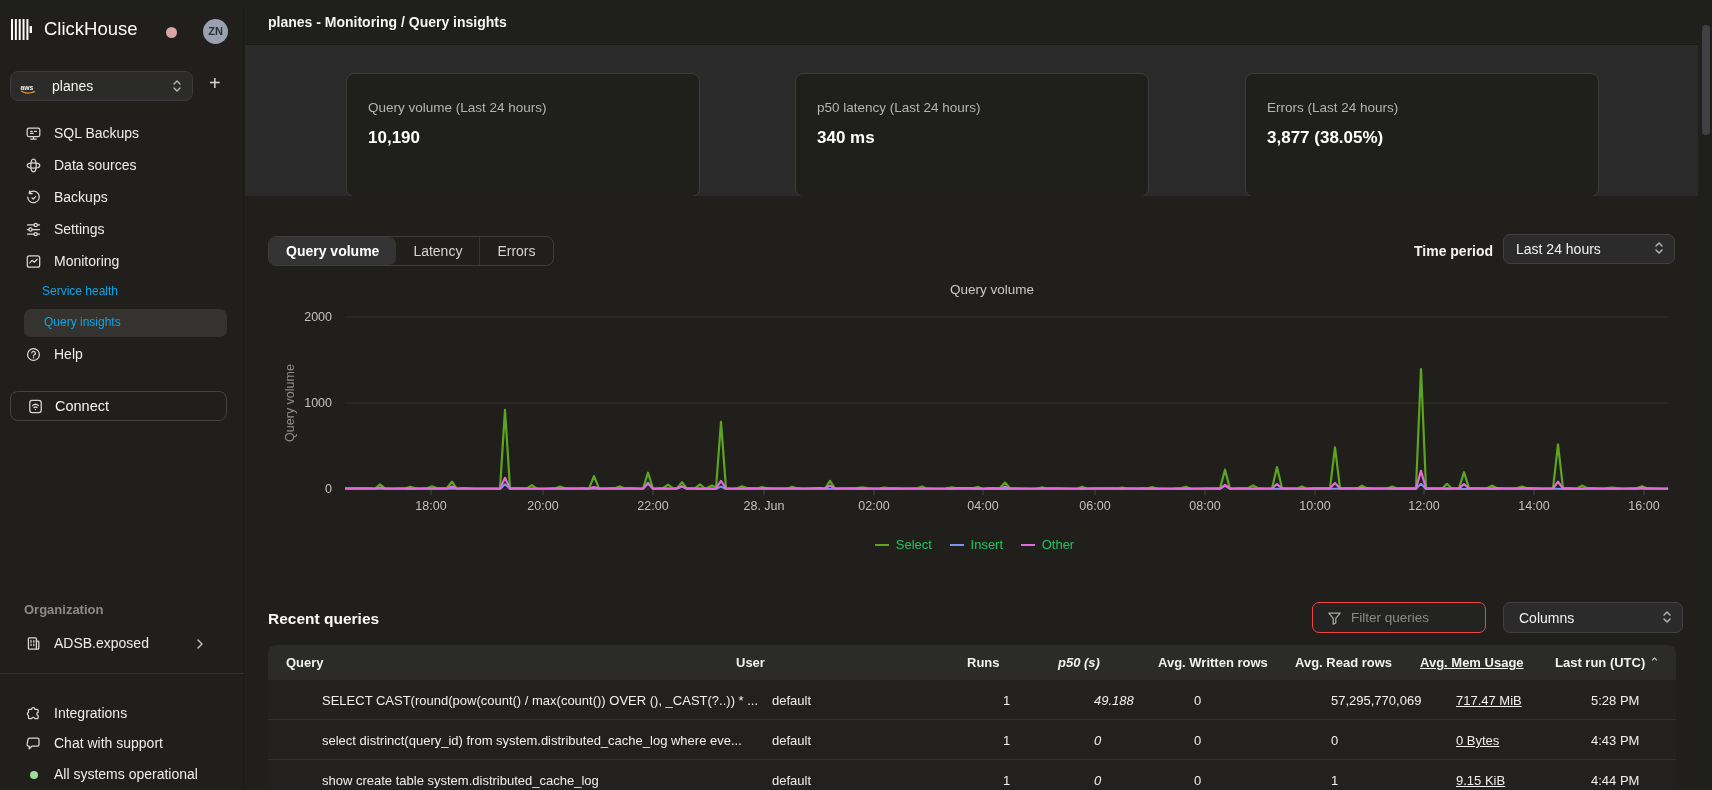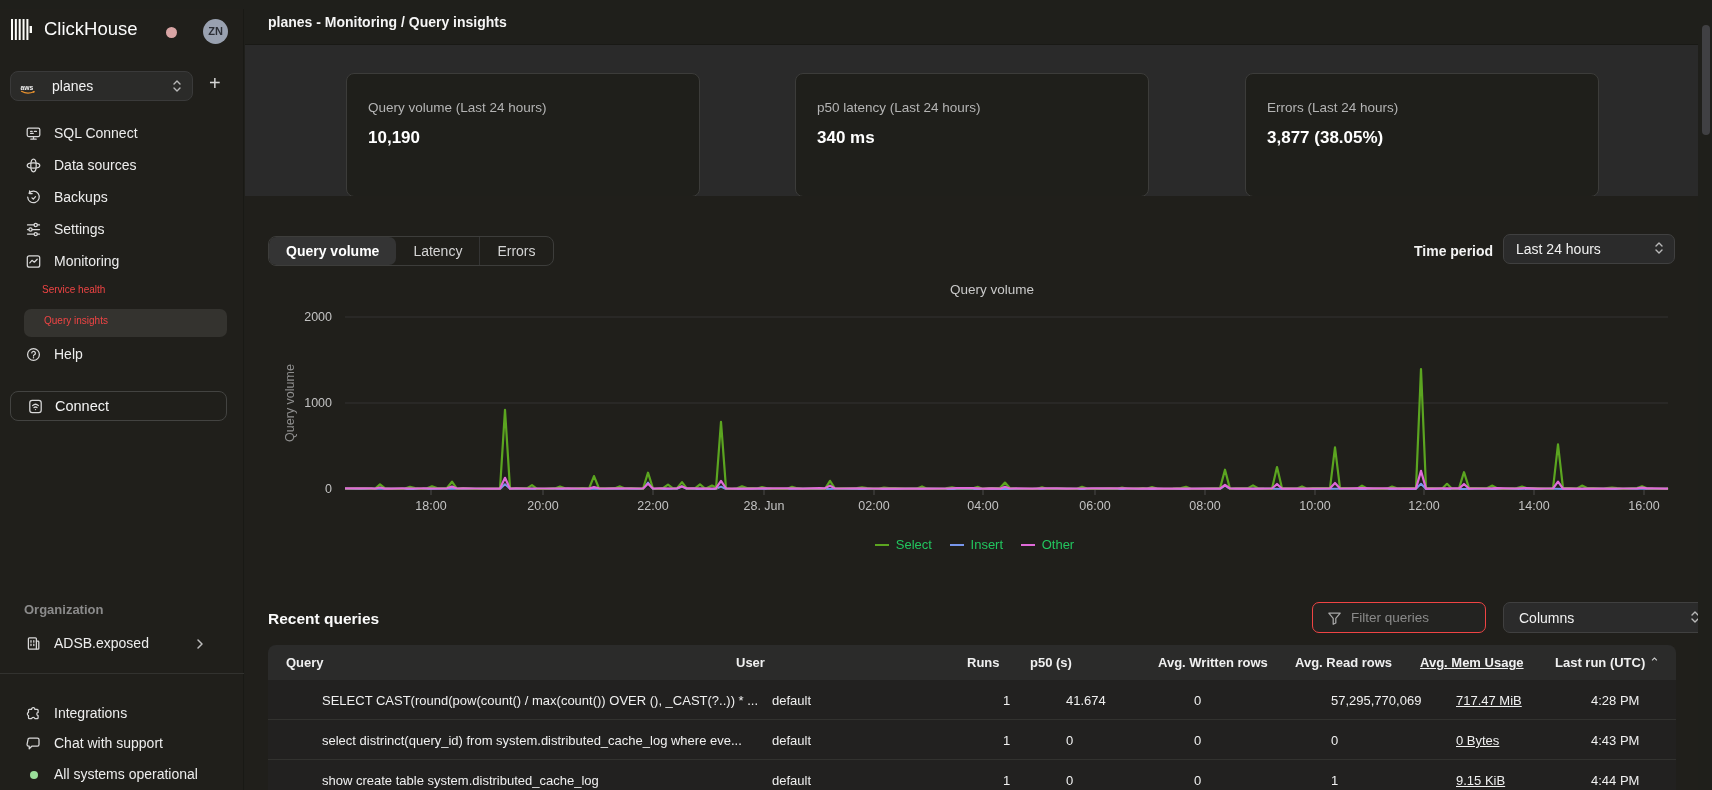--- a/index.html
+++ b/index.html
@@ -252,7 +252,7 @@
           <path d="M4.6 5.4h1.6 M8.4 5.4h2 M4.6 7.4h2.6" stroke="#d9d9d9" stroke-width="1.25" fill="none" stroke-linecap="round" stroke-linejoin="round"></path>
           <path d="M7.5 10.6v1.6 M4.8 13.2h5.4" stroke="#d9d9d9" stroke-width="1.25" fill="none" stroke-linecap="round" stroke-linejoin="round"></path>
         </svg>
-        <div class="t">SQL Connect</div>
+        <div class="t">SQL Backups</div>
       </div>
       <div class="mitem" style="top:142px">
         <svg width="15" height="15" viewBox="0 0 15 15">

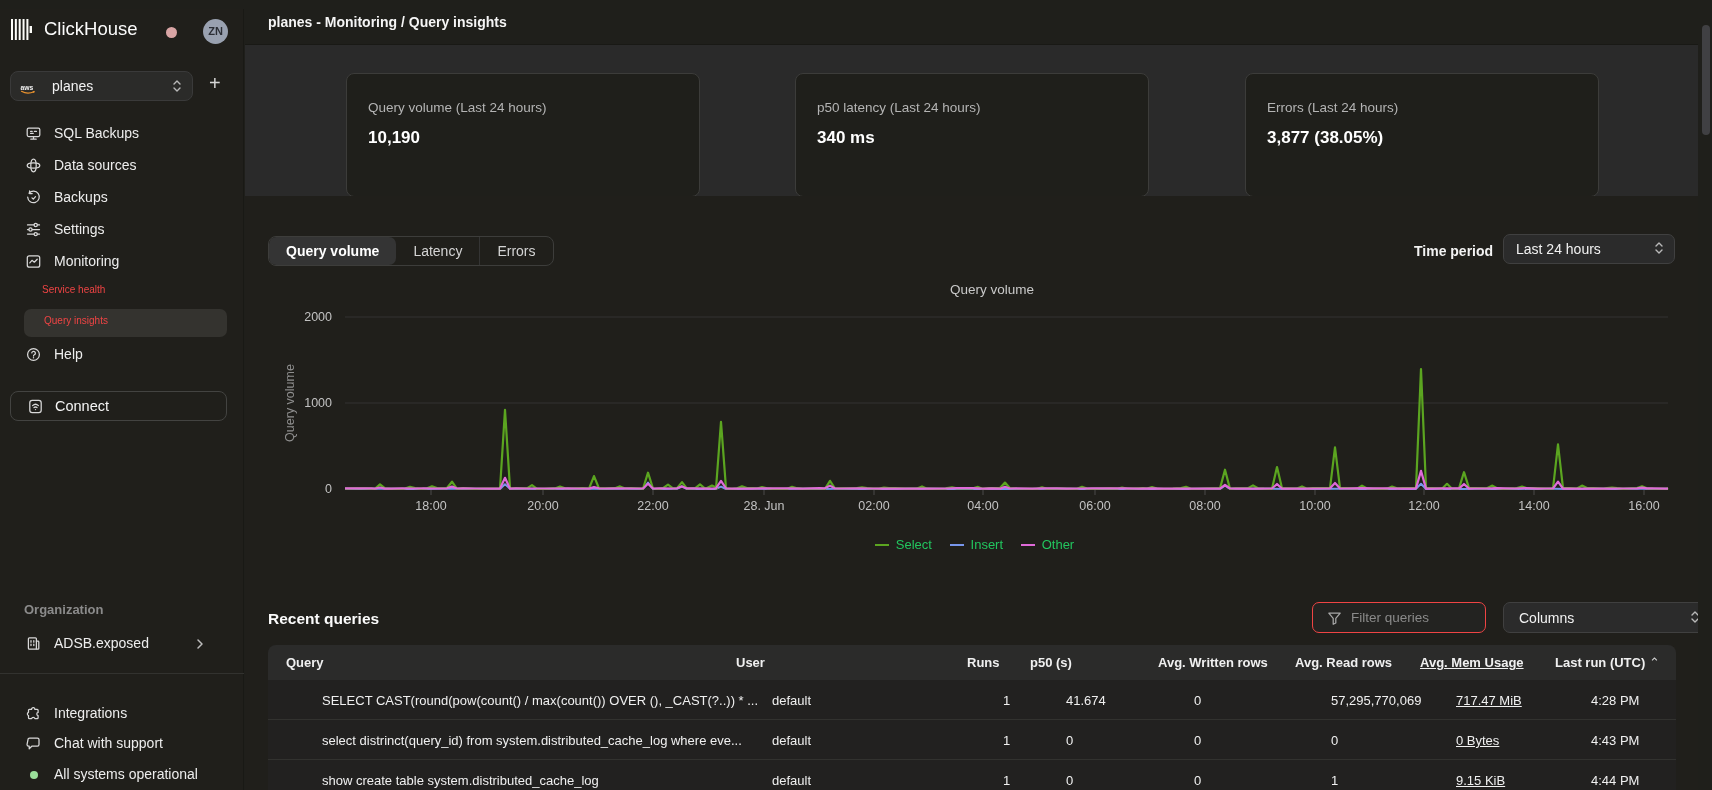--- a/index.html
+++ b/index.html
@@ -24,7 +24,7 @@
 .mitem { position:absolute; left:0; width:244px; height:30px; }
 .mitem svg { position:absolute; left:26px; top:7px; }
 .mitem .t { position:absolute; left:54px; top:6px; font-size:14px; color:#ededed; }
-.sub { position:absolute; font-size:10px; color:#ef4444; }
+.sub { position:absolute; font-size:12px; color:#0ea5e9; }
 #qihl { position:absolute; left:24px; top:300px; width:203px; height:28px; background:#34332f; border-radius:7px; }
 #connect { position:absolute; left:10px; top:382px; width:217px; height:30px;
   border:1px solid #434341; border-radius:8px; }

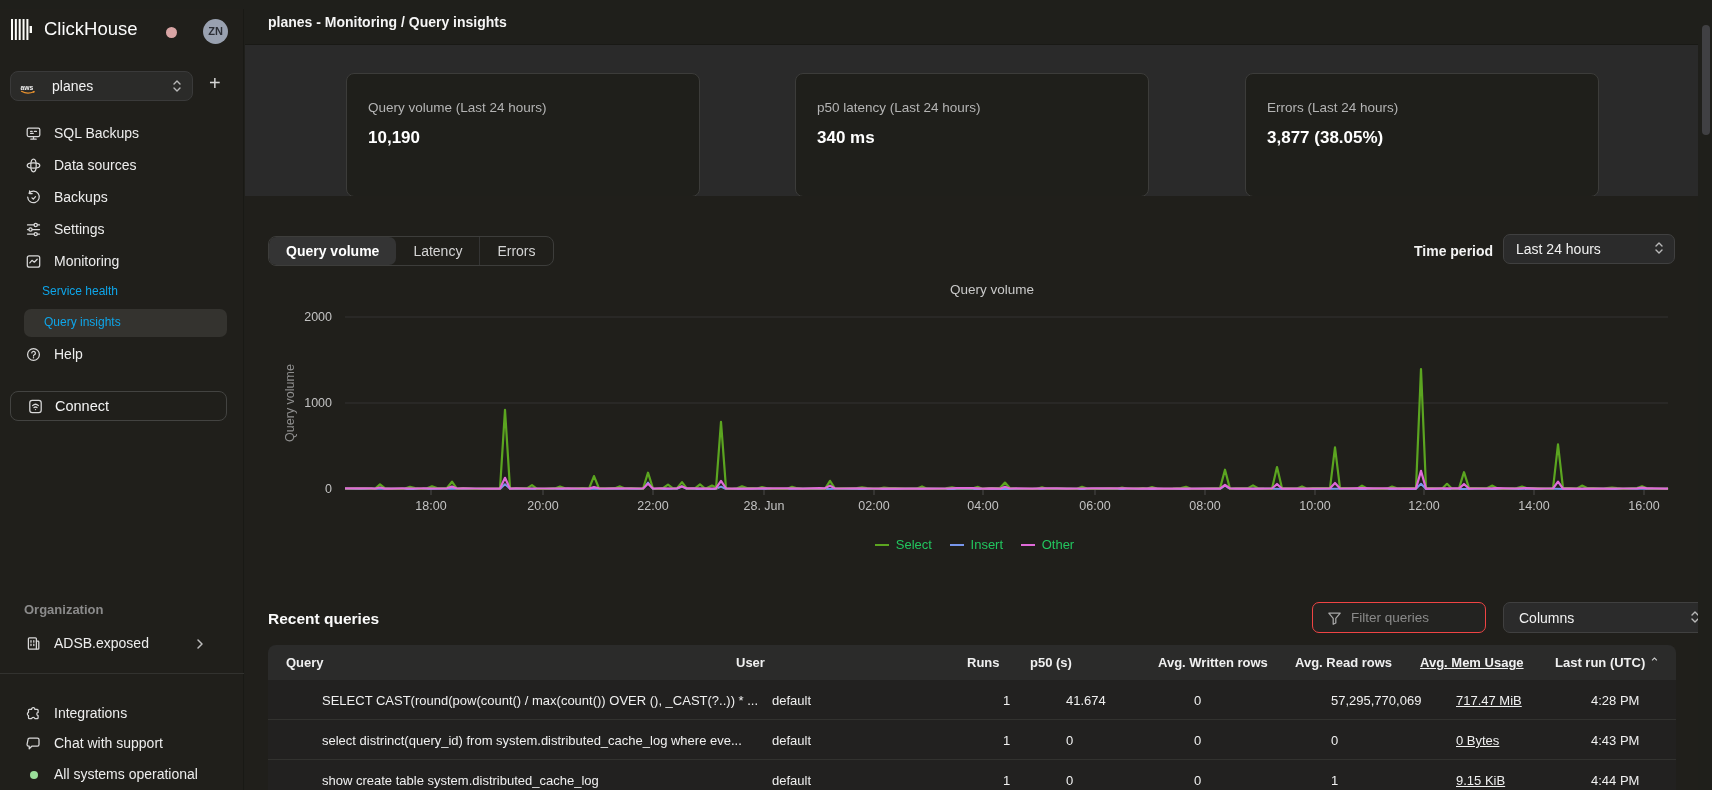--- a/index.html
+++ b/index.html
@@ -67,7 +67,7 @@
 #filter { position:absolute; left:1067px; top:406px; width:174px; height:31px; background:#232321;
   border:1px solid #ef4444; border-radius:7px; }
 #filter .ph { position:absolute; left:38px; top:7px; font-size:13.5px; color:#8a8a8a; }
-#colsel { position:absolute; left:1258px; top:406px; width:208px; height:31px; background:#2b2b2b;
+#colsel { position:absolute; left:1258px; top:406px; width:180px; height:31px; background:#2b2b2b;
   border:1px solid #404040; border-radius:7px; }
 #colsel .nm { position:absolute; left:15px; top:7px; font-size:14px; color:#f2f2f2; }
 #colsel .ud { position:absolute; right:10px; top:5px; color:#b9b9b9; }

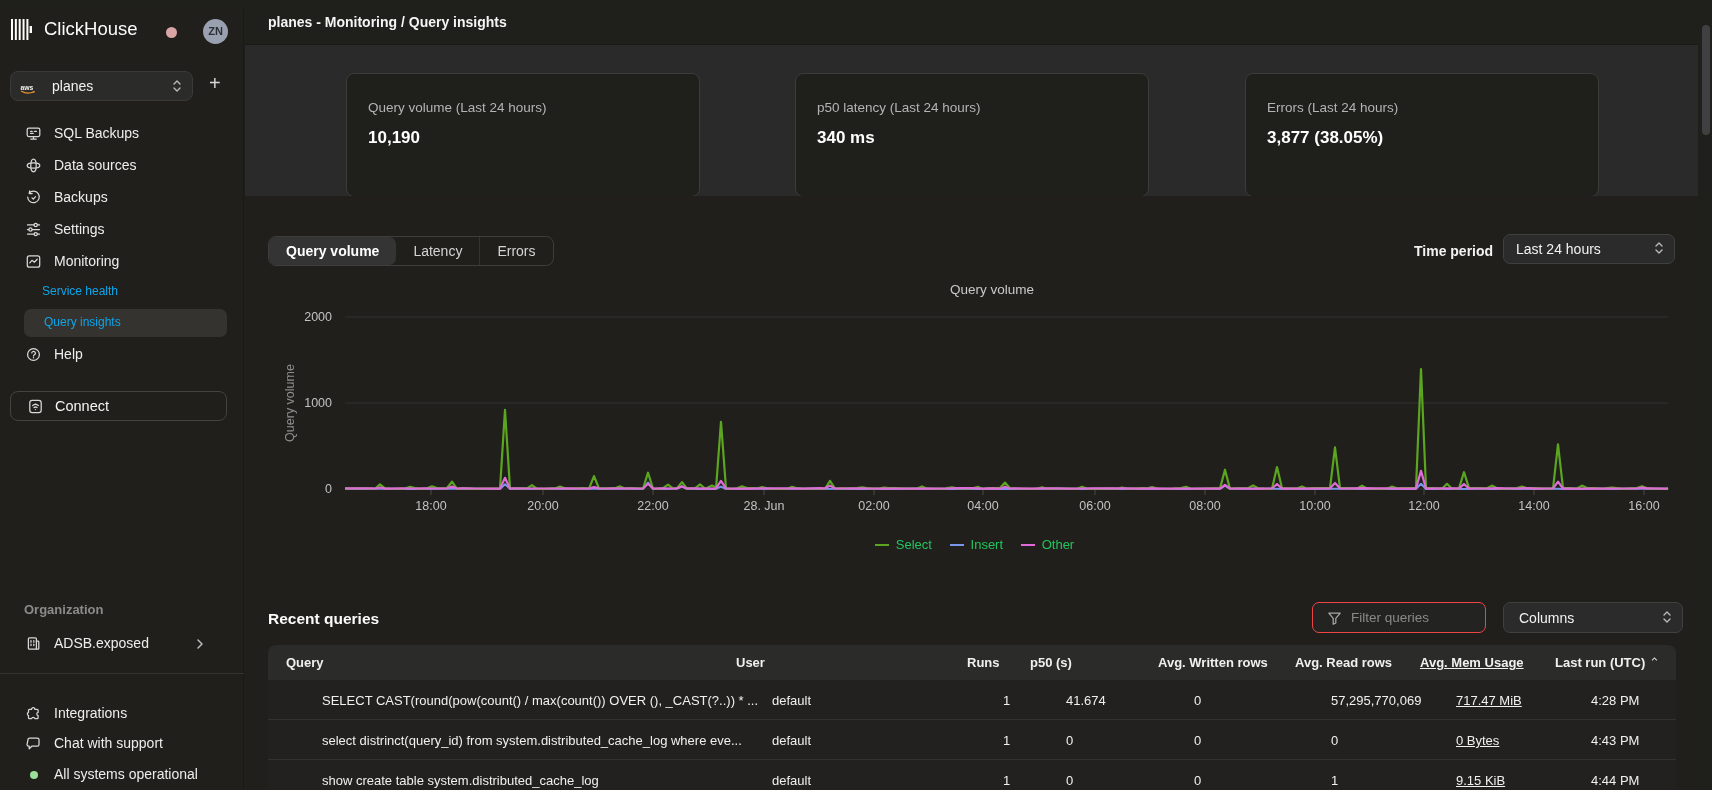--- a/index.html
+++ b/index.html
@@ -79,7 +79,7 @@
 #tbl .hdr div { position:absolute; top:10px; font-size:13px; font-weight:bold; color:#f0f0f0; }
 #tbl .row { position:absolute; left:0; width:1408px; height:40px; border-bottom:1px solid #32322f; }
 #tbl .row div { position:absolute; top:13px; font-size:13px; color:#f0f0f0;margin-left:36px; }
-.c0{left:18px;} .c1{left:468px;} .c2{left:699px;} .c3{left:762px;} .c4{left:890px;}
+.c0{left:18px;} .c1{left:468px;} .c2{left:699px;} .c3{left:790px;font-style:italic;} .c4{left:890px;}
 .c5{left:1027px;} .c6{left:1152px;text-decoration:underline;} .c7{left:1287px;}
 
 

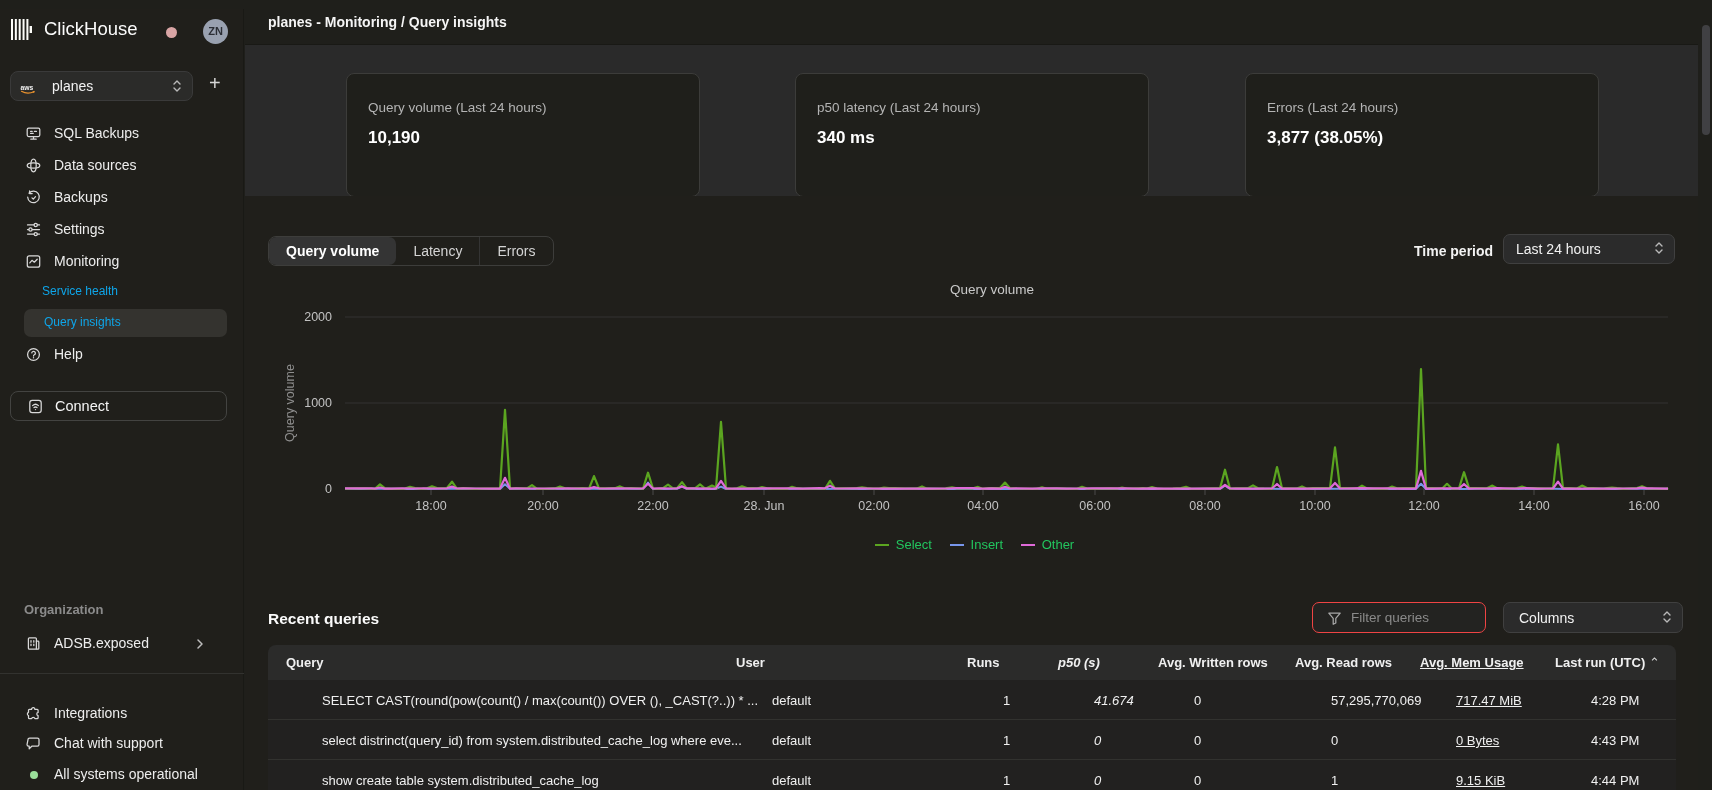--- a/index.html
+++ b/index.html
@@ -192,7 +192,7 @@
       <div class="c0">SELECT CAST(round(pow(count() / max(count()) OVER (), _CAST(?..)) * ...</div>
       <div class="c1">default</div>
           <div class="c2">1</div>
-          <div class="c3">41.674</div>
+          <div class="c3">49.188</div>
           <div class="c4">0</div>
       <div class="c5">57,295,770,069</div>
           <div class="c6">717.47 MiB</div>

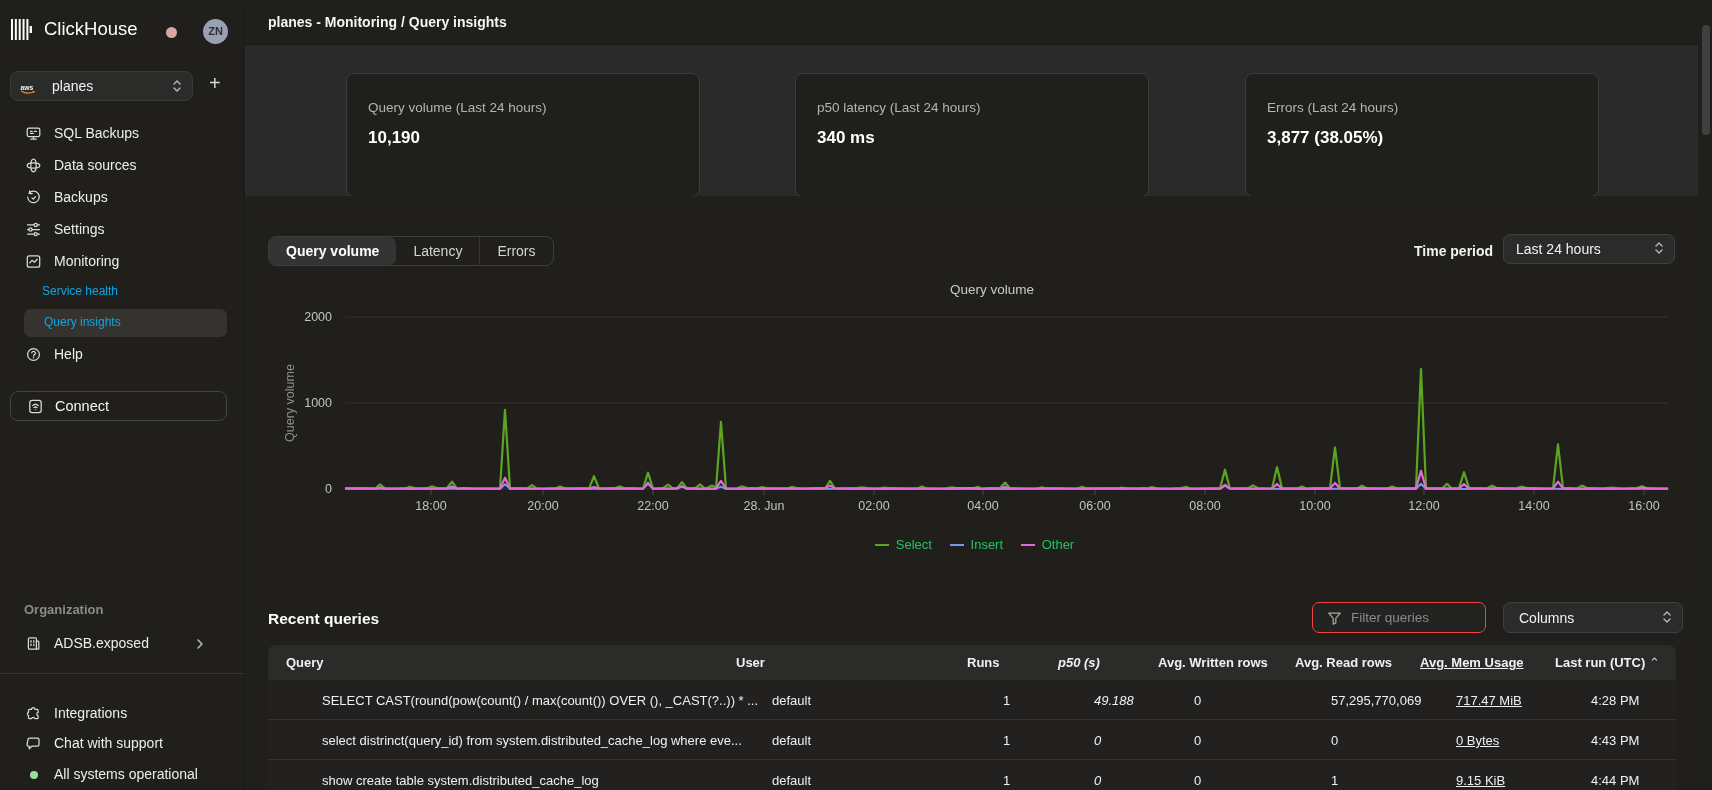--- a/index.html
+++ b/index.html
@@ -196,7 +196,7 @@
           <div class="c4">0</div>
       <div class="c5">57,295,770,069</div>
           <div class="c6">717.47 MiB</div>
-          <div class="c7">4:28 PM</div>
+          <div class="c7">5:28 PM</div>
     </div>
     <div class="row" style="top:75px">
       <div class="c0">select distrinct(query_id) from system.distributed_cache_log where eve...</div>

